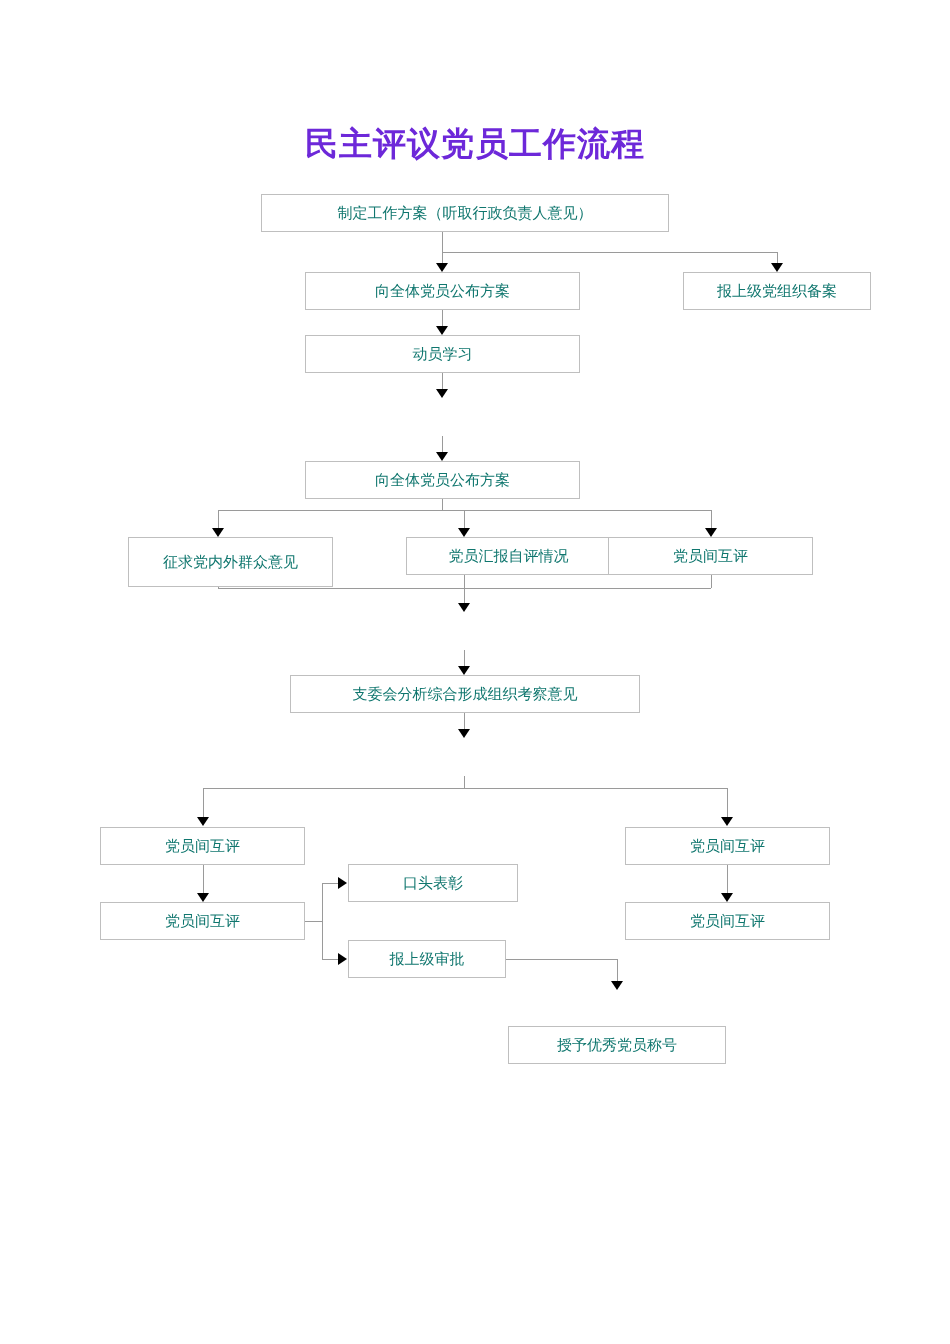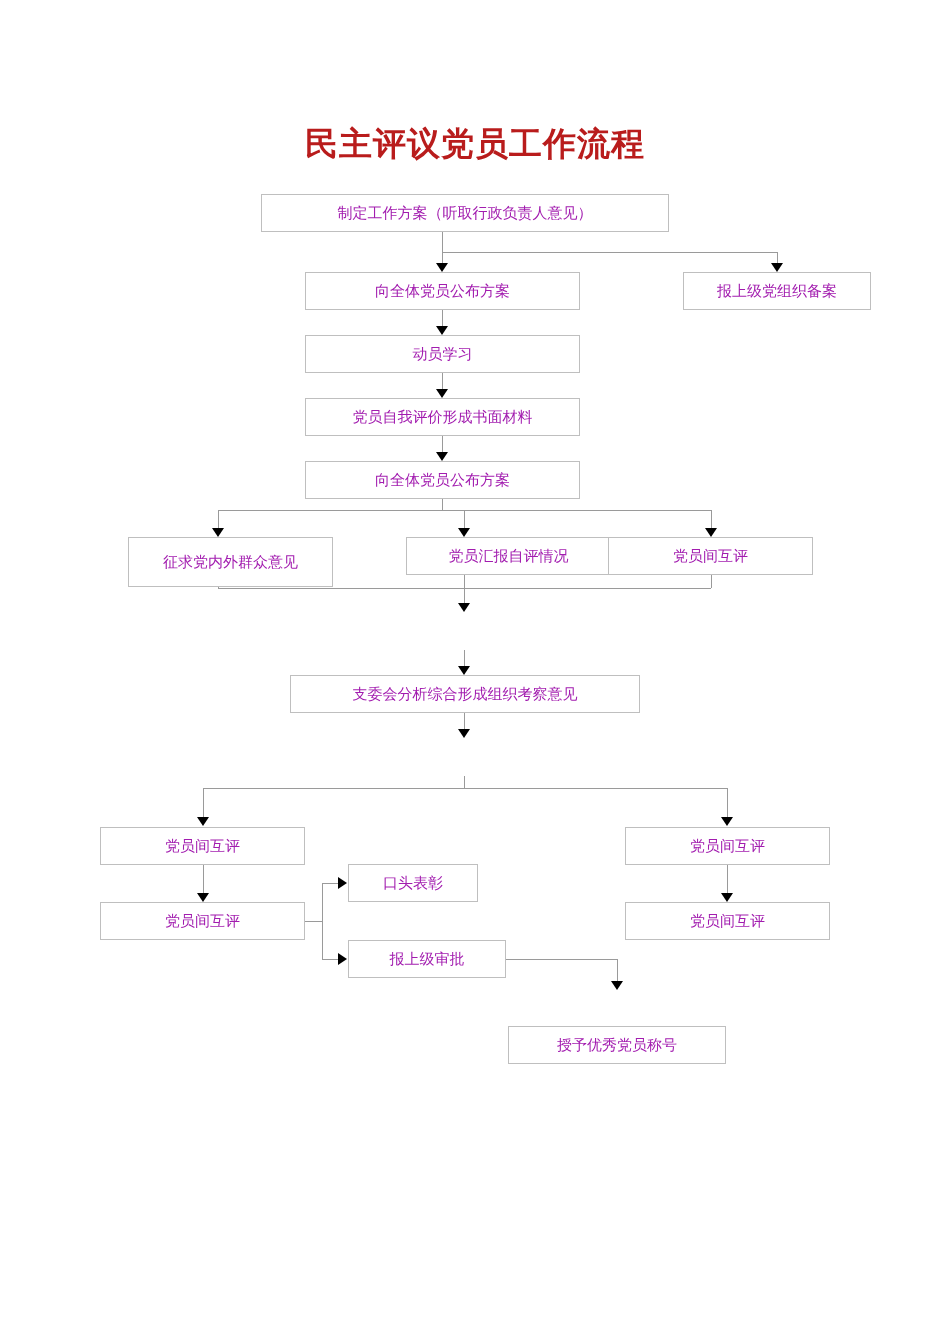--- a/index.html
+++ b/index.html
@@ -24,7 +24,7 @@
     font-size: 33px;
     font-weight: bold;
     letter-spacing: 1px;
-    color: #b91c1c;
+    color: #6d28d9;
     font-family: "Liberation Serif", "DejaVu Serif", serif;
   }
   .node {

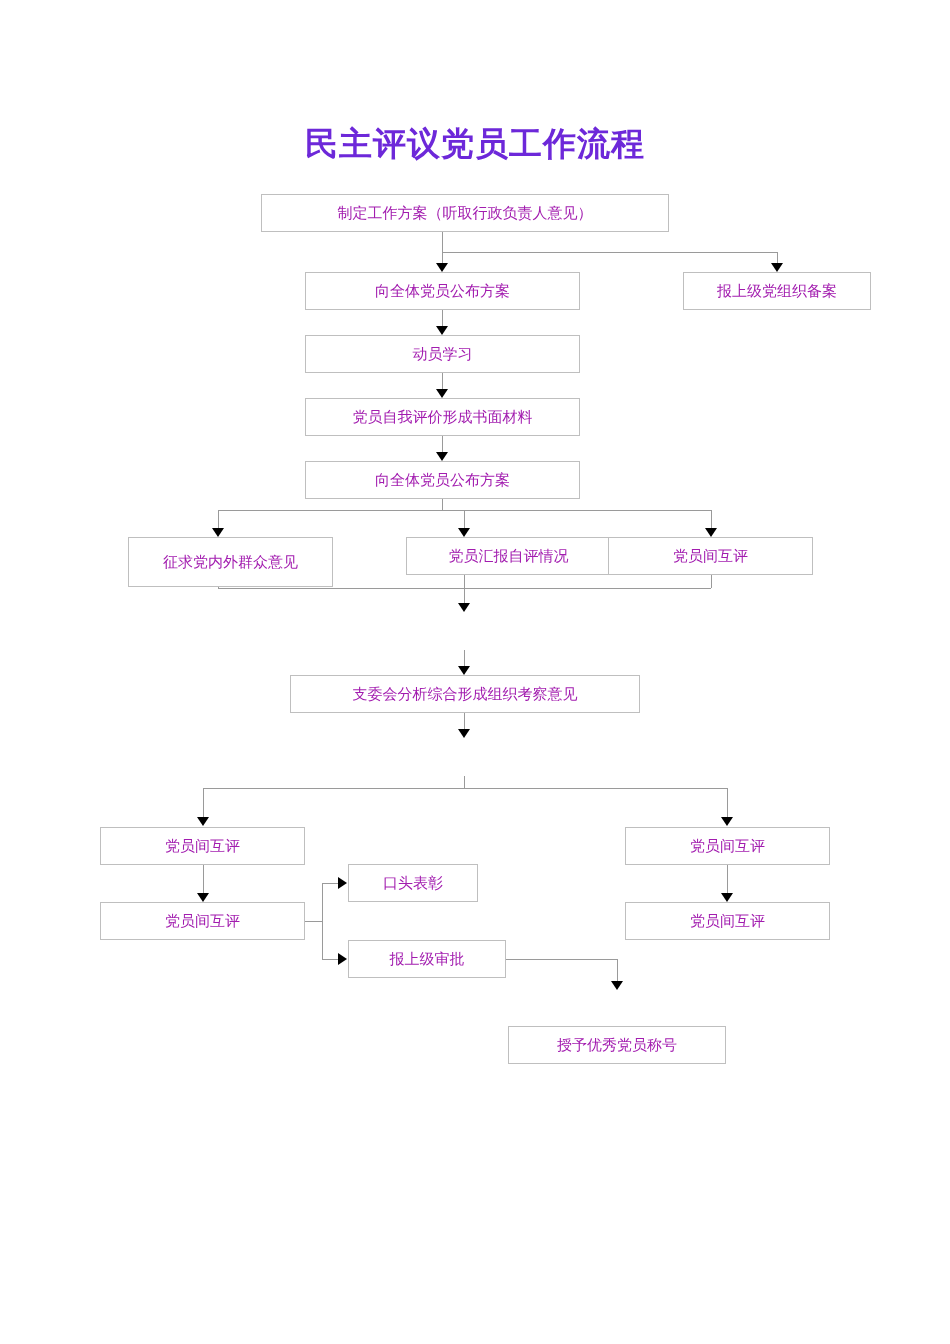--- a/index.html
+++ b/index.html
@@ -32,7 +32,7 @@
     box-sizing: border-box;
     border: 1px solid #bfbfbf;
     background: #ffffff;
-    color: #a21caf;
+    color: #0f766e;
     font-size: 15px;
     line-height: 1.2;
     display: flex;

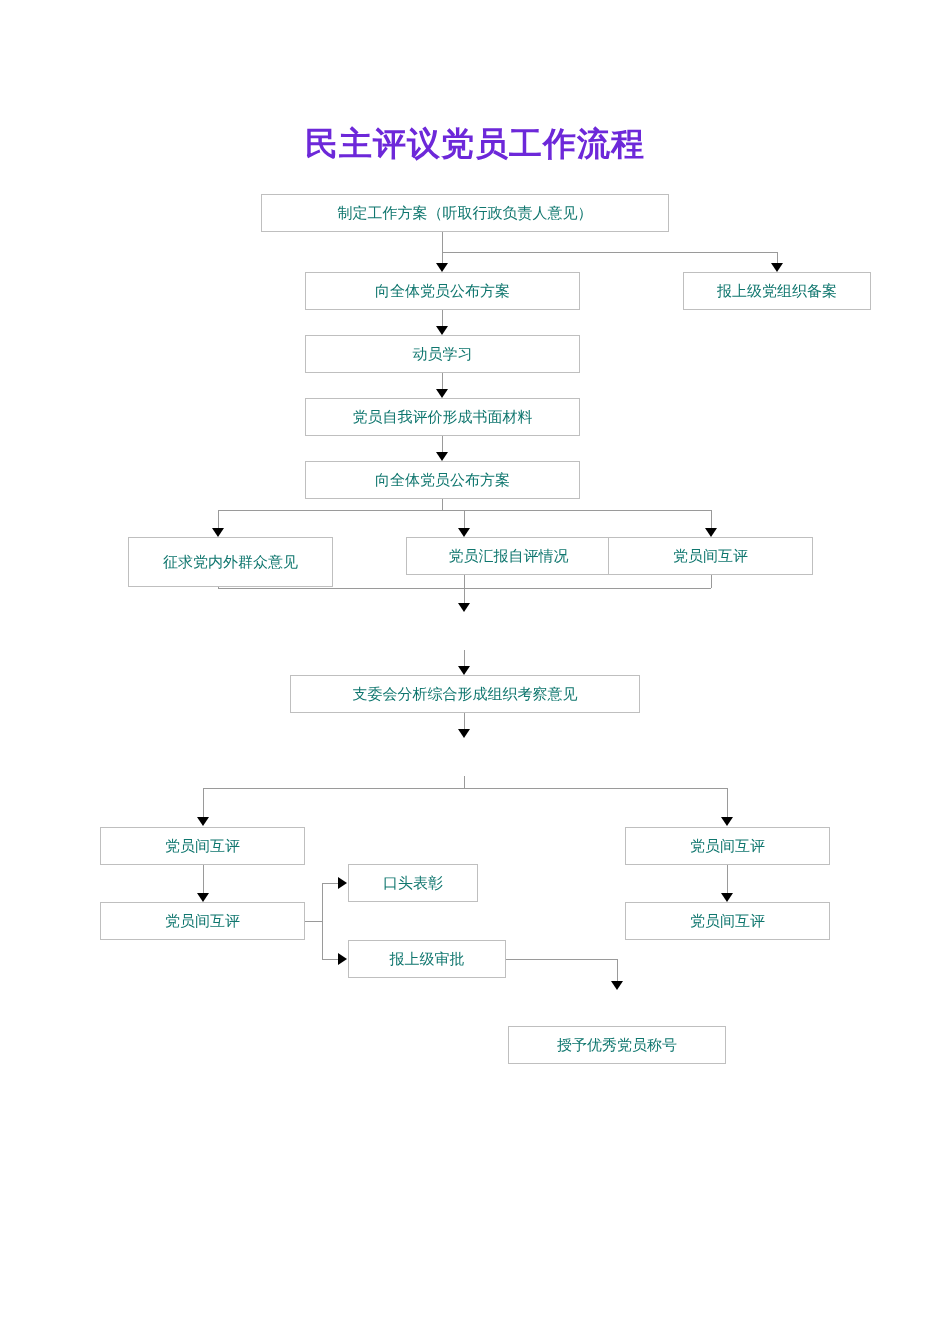--- a/index.html
+++ b/index.html
@@ -92,9 +92,6 @@
     <span>动员学习</span>
   </div>
 
-  <div class="node" style="left:305px; top:398px; width:275px; height:38px;">
-    <span>党员自我评价形成书面材料</span>
-  </div>
 
   <div class="node" style="left:305px; top:461px; width:275px; height:38px;">
     <span>向全体党员公布方案</span>

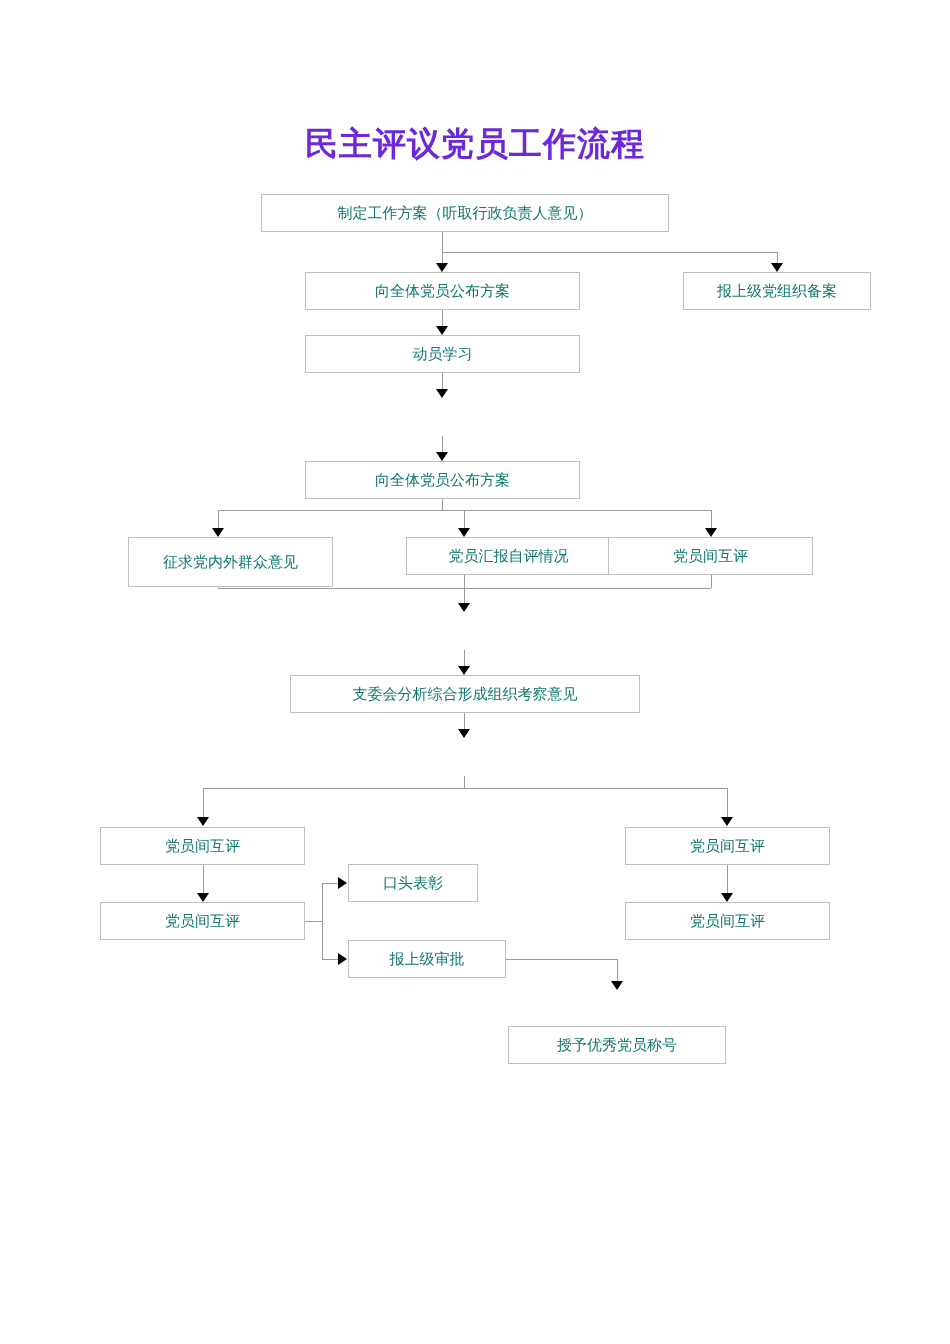--- a/index.html
+++ b/index.html
@@ -123,7 +123,7 @@
     <span>党员间互评</span>
   </div>
 
-  <div class="node" style="left:348px; top:864px; width:130px; height:38px;">
+  <div class="node" style="left:348px; top:864px; width:170px; height:38px;">
     <span>口头表彰</span>
   </div>
 

